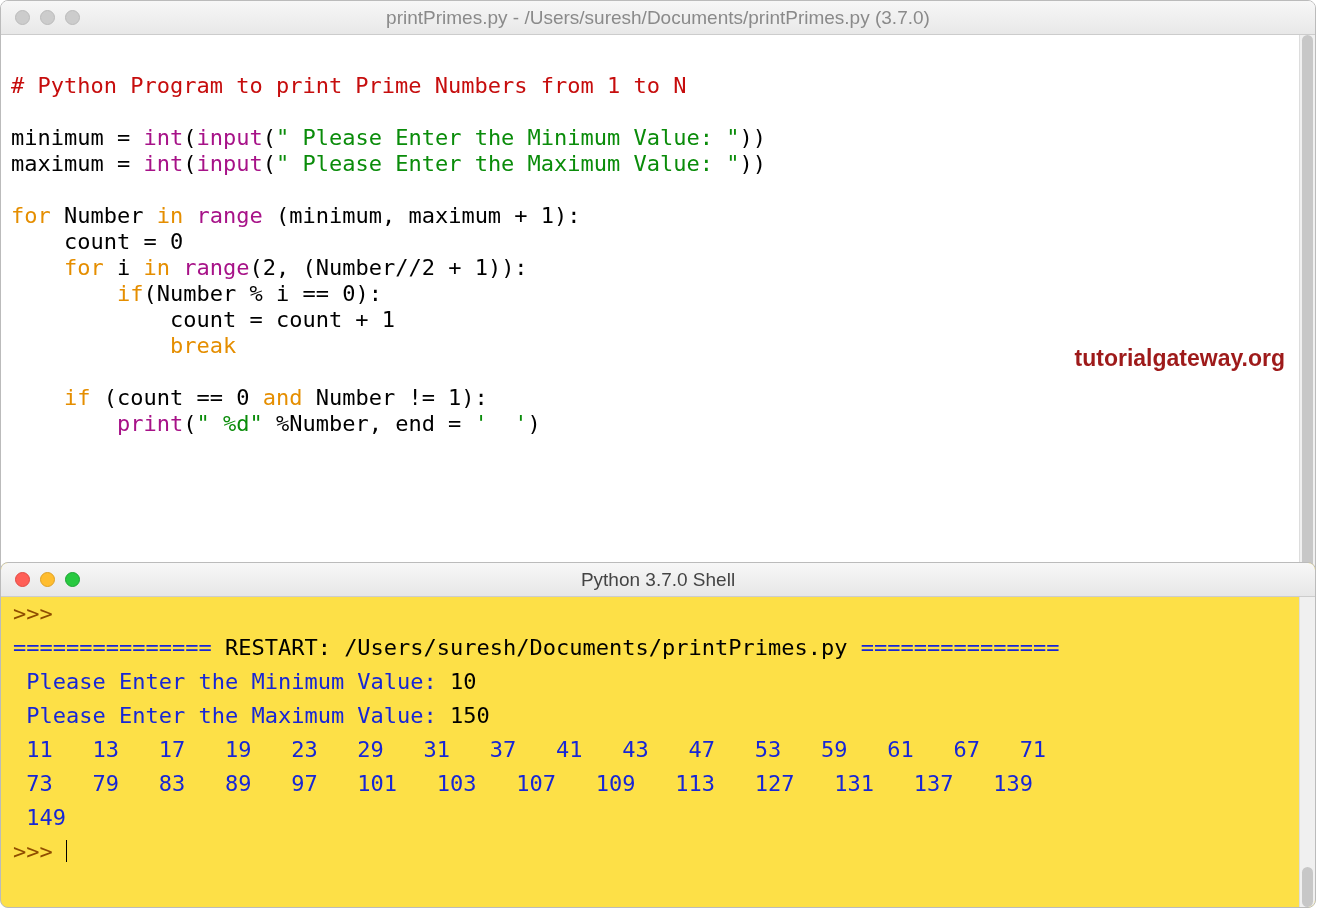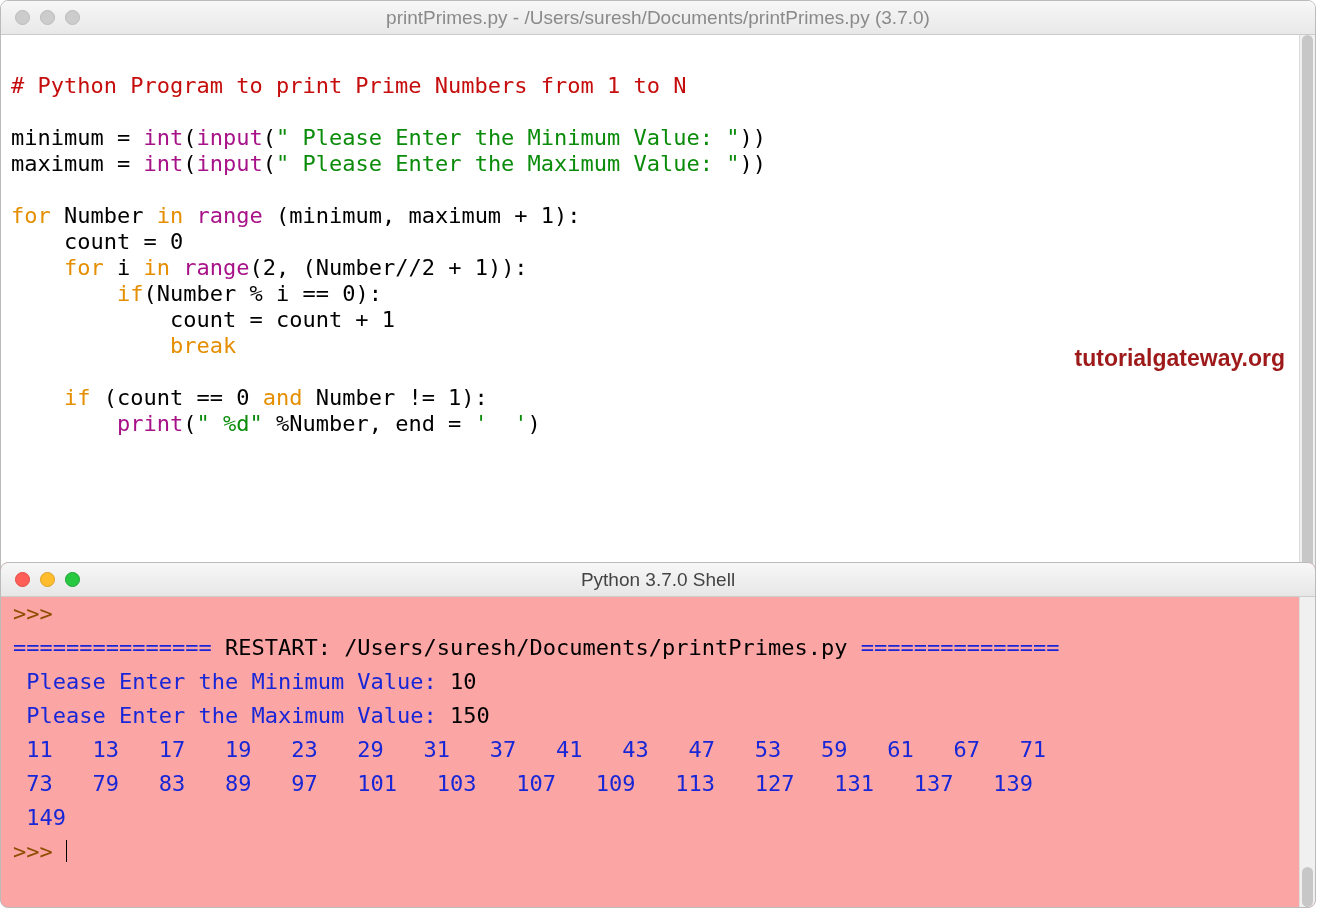--- a/index.html
+++ b/index.html
@@ -86,7 +86,7 @@
     height: 346px;
     border: 1px solid #bbb;
     border-radius: 8px;
-    background: #fca5a5;
+    background: #fde047;
     overflow: hidden;
   }
   .shell-window .titlebar {

